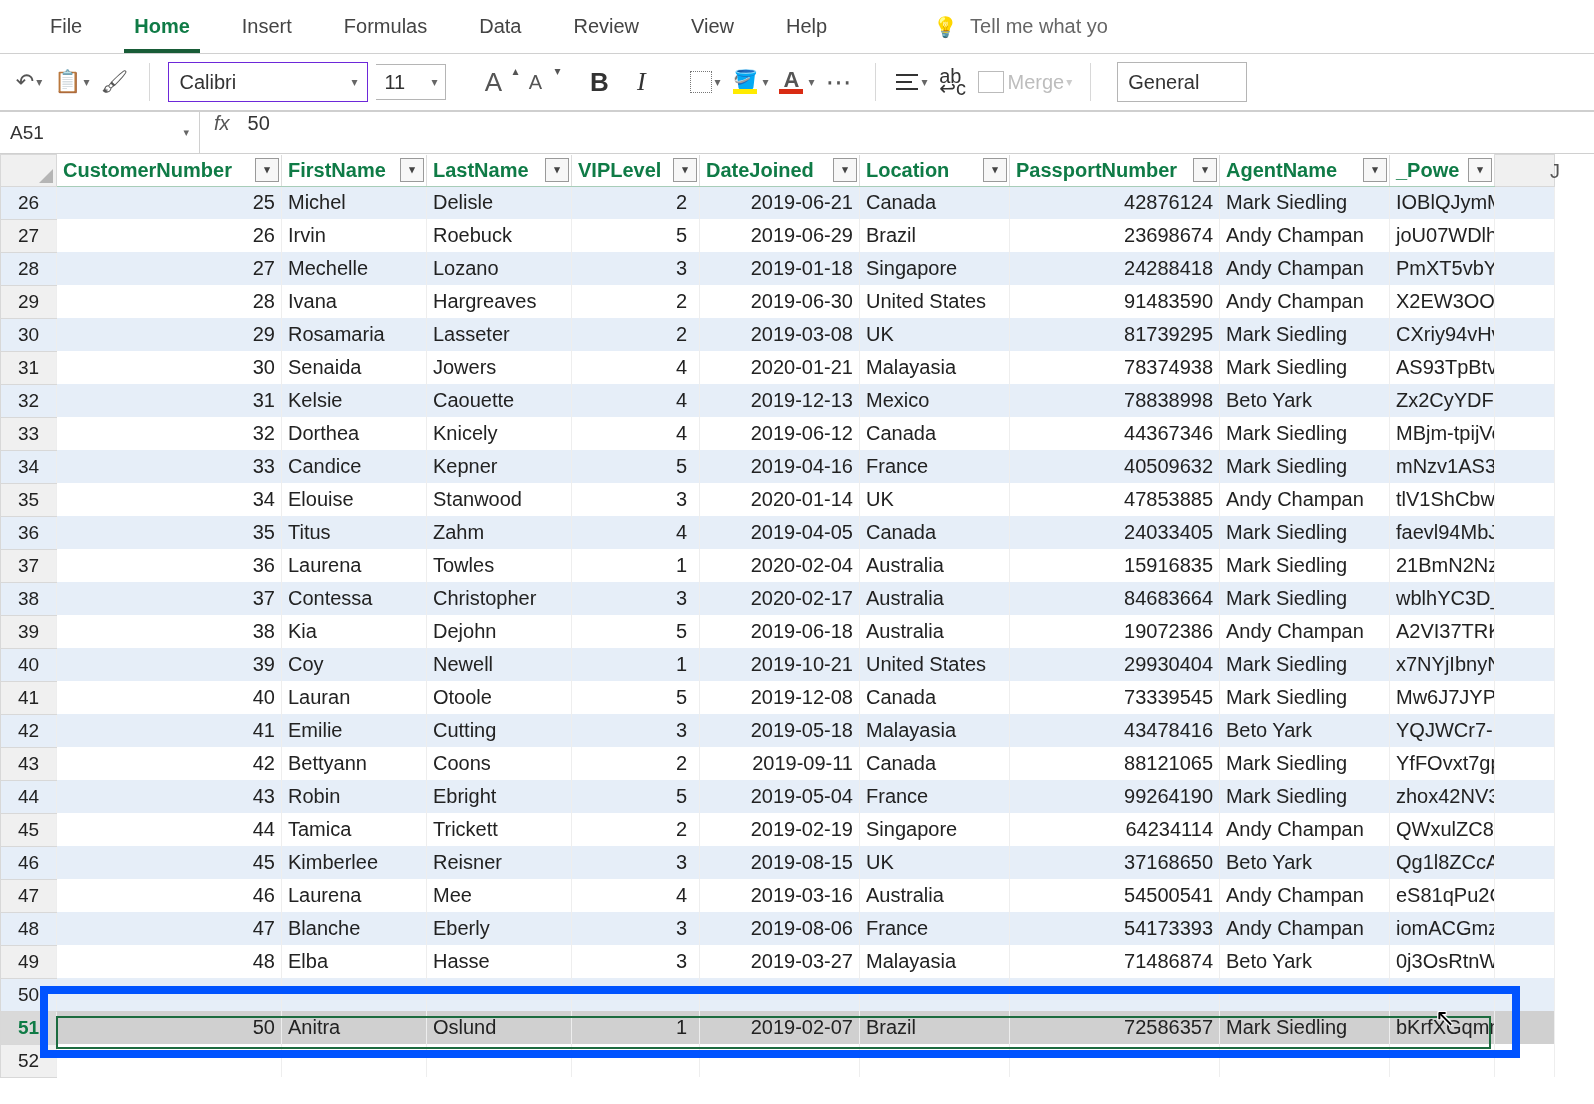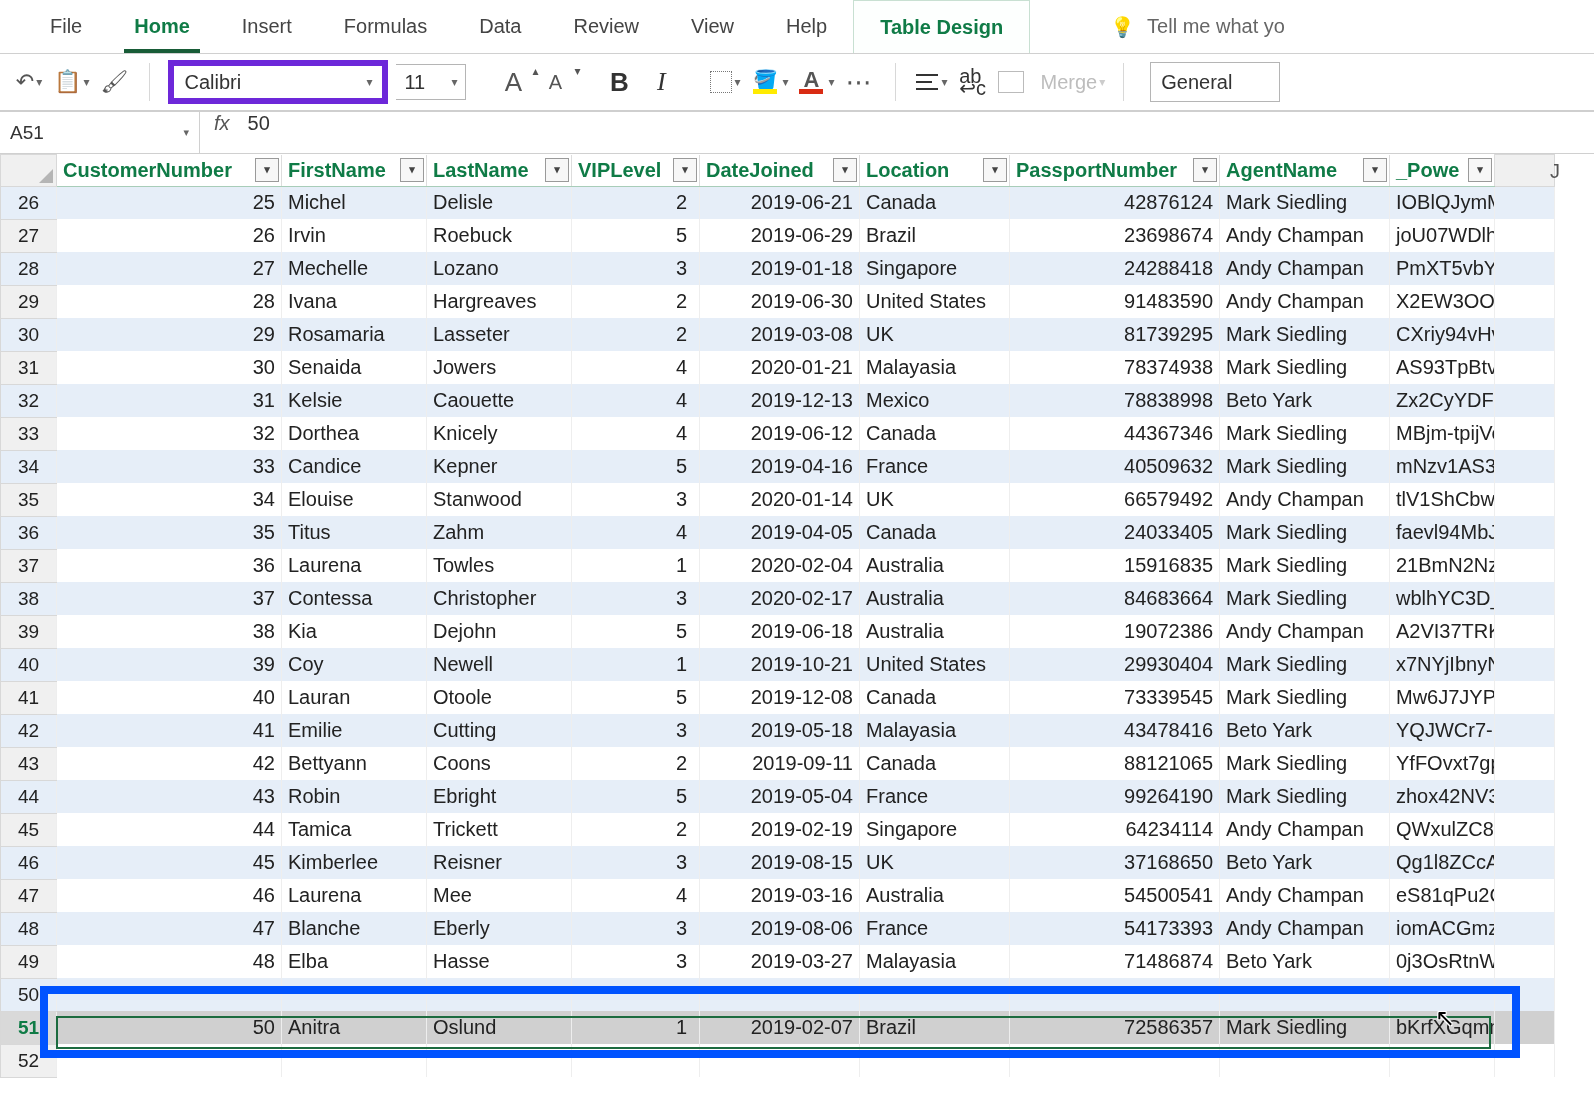--- a/index.html
+++ b/index.html
@@ -202,7 +202,6 @@
   <div class="tab">Review</div>
   <div class="tab">View</div>
   <div class="tab">Help</div>
-  <div class="tab active-context">Table Design</div>
   <div class="tabs-spacer"></div>
   <div class="tell-me-wrap">
     <span class="lightbulb">💡</span>

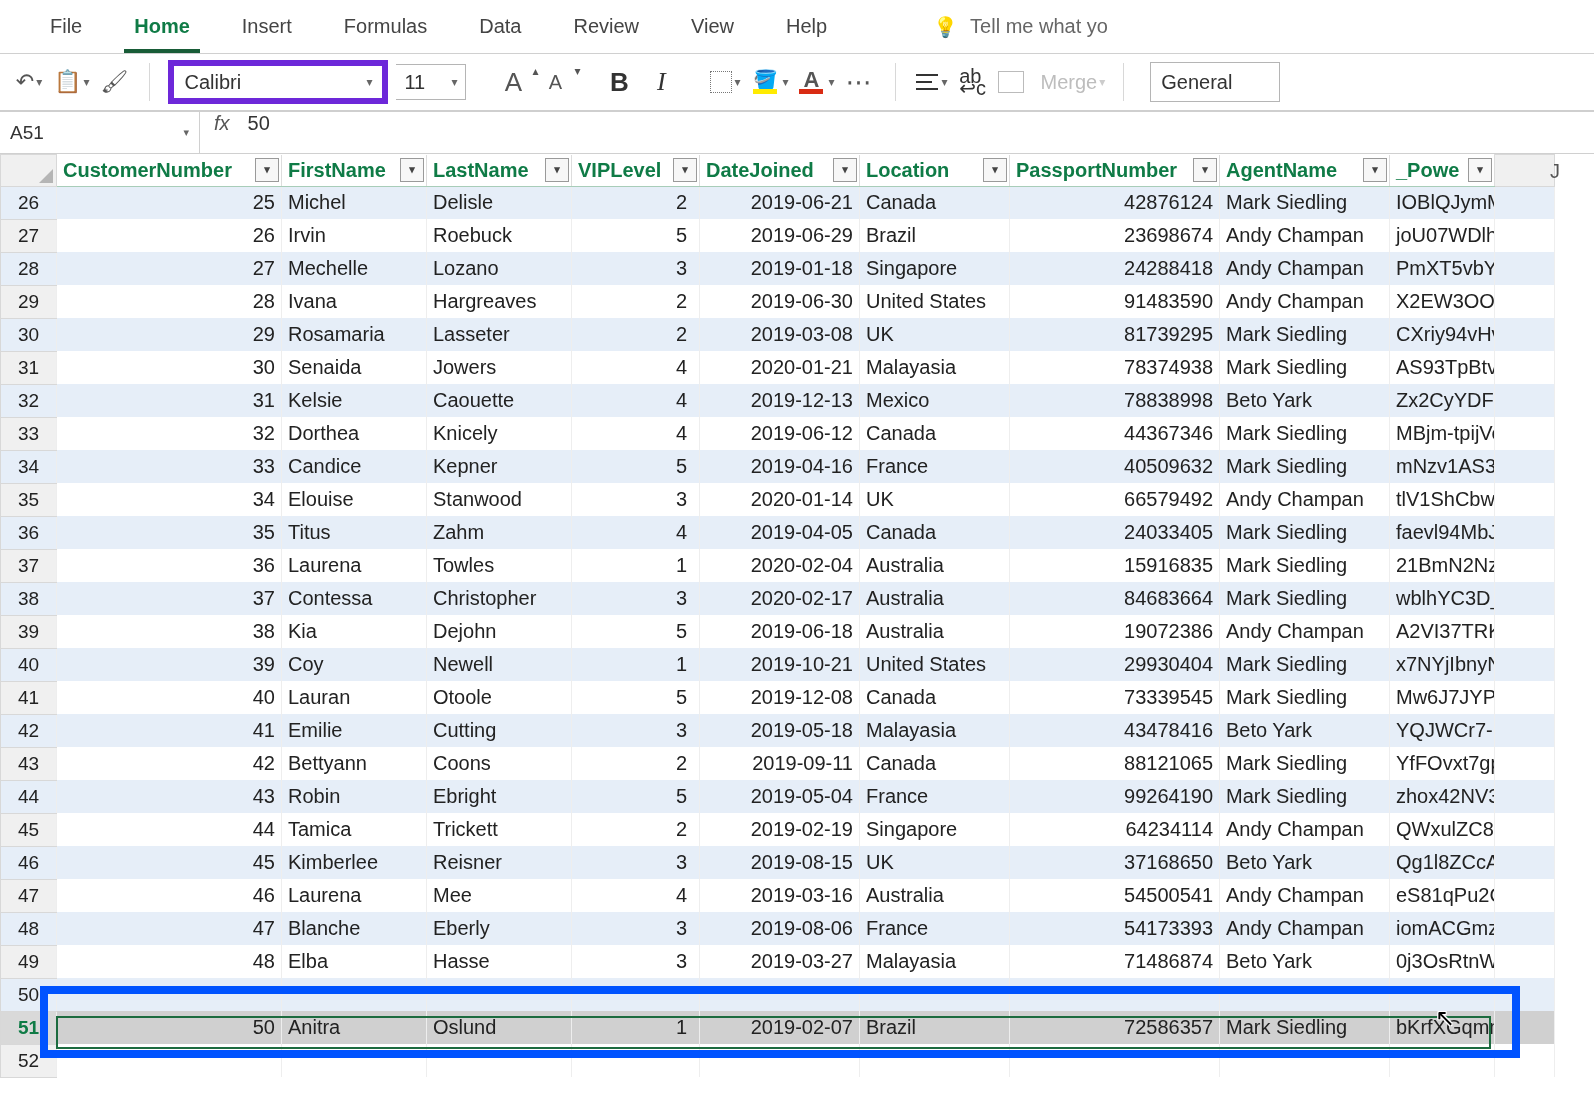--- a/index.html
+++ b/index.html
@@ -55,7 +55,7 @@
   .caret { font-size: 12px; margin-left: 2px; color: #666; }
   .sep { width: 1px; height: 38px; background: #d8d8d8; margin: 0 10px; }
   .font-name-box {
-    width: 220px; height: 40px; border: 6px solid #6d28d9;
+    width: 200px; height: 40px; border: 1px solid #6d28d9;
     display: flex; align-items: center; padding: 16px 10px; font-size: 20px; color: #333;
     cursor: text; background: #fff;
   }

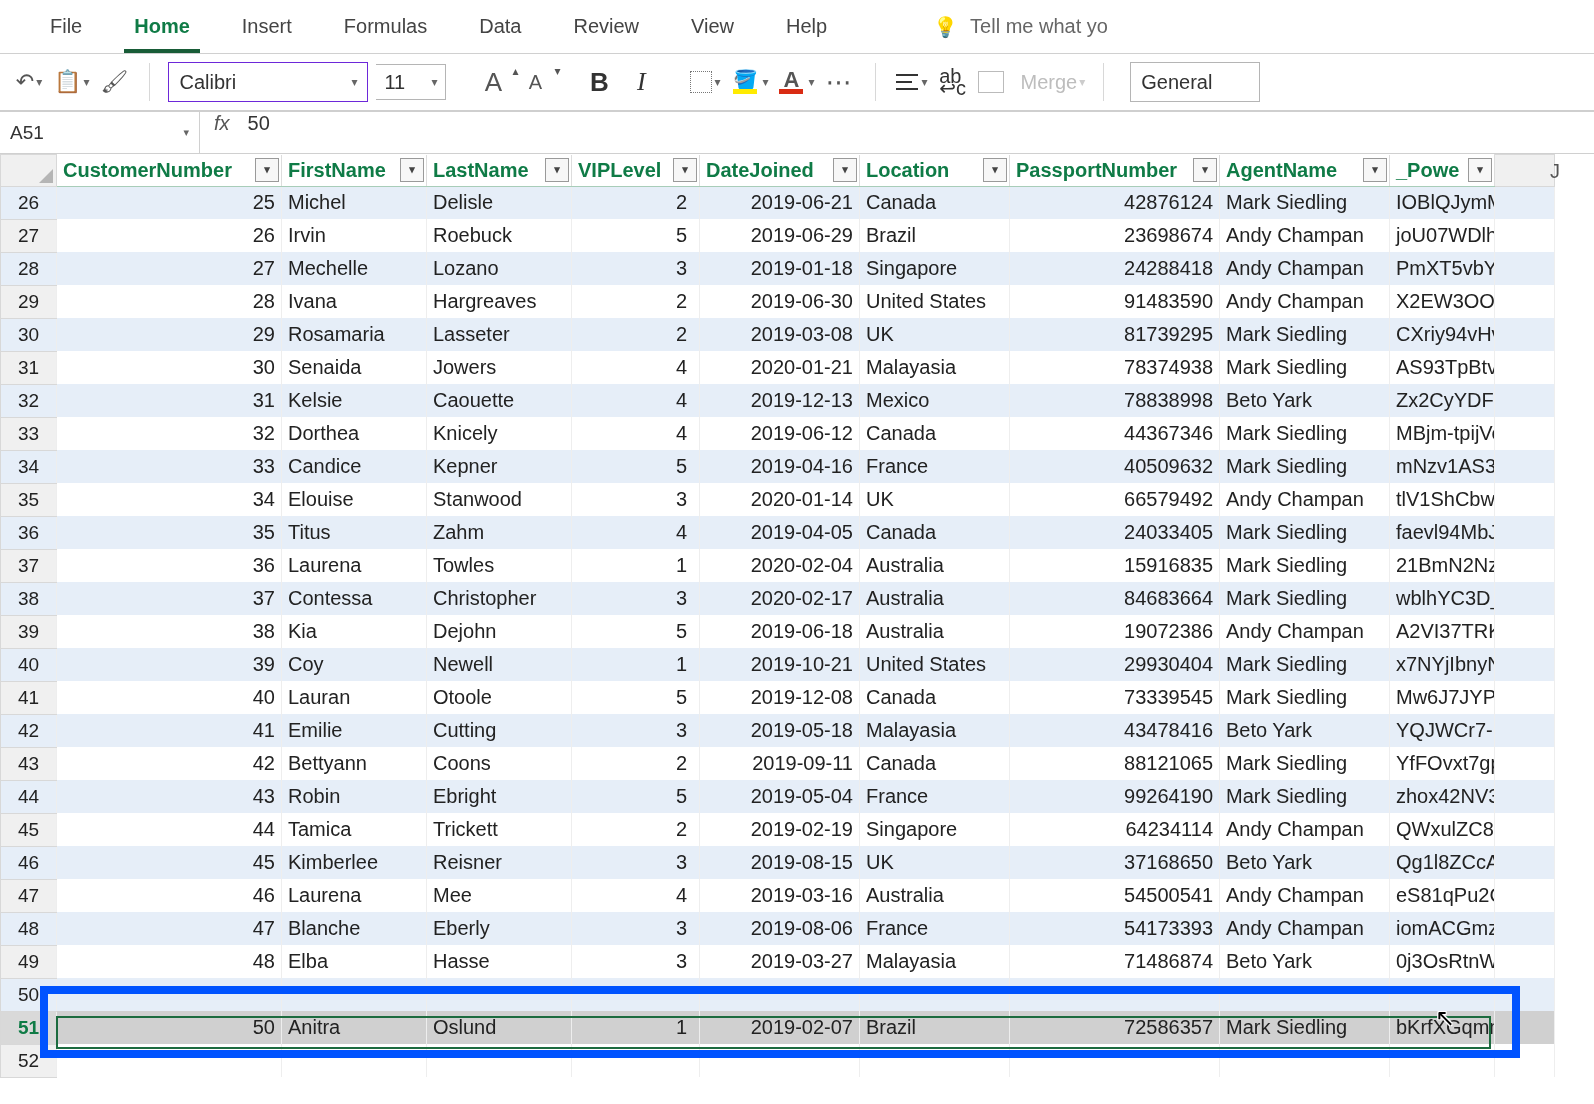--- a/index.html
+++ b/index.html
@@ -85,7 +85,7 @@
   .merge-icon {
     width: 26px; height: 22px; border: 1px solid #bbb; display: inline-block; position: relative;
   }
-  .merge-label { color: #bdbdbd; font-size: 20px; margin-left: 17px; }
+  .merge-label { color: #bdbdbd; font-size: 20px; margin-left: 4px; }
   .number-format-box {
     width: 130px; height: 40px; border: 1px solid #b5b5b5;
     display: flex; align-items: center; padding: 0 10px; font-size: 20px; color: #333;

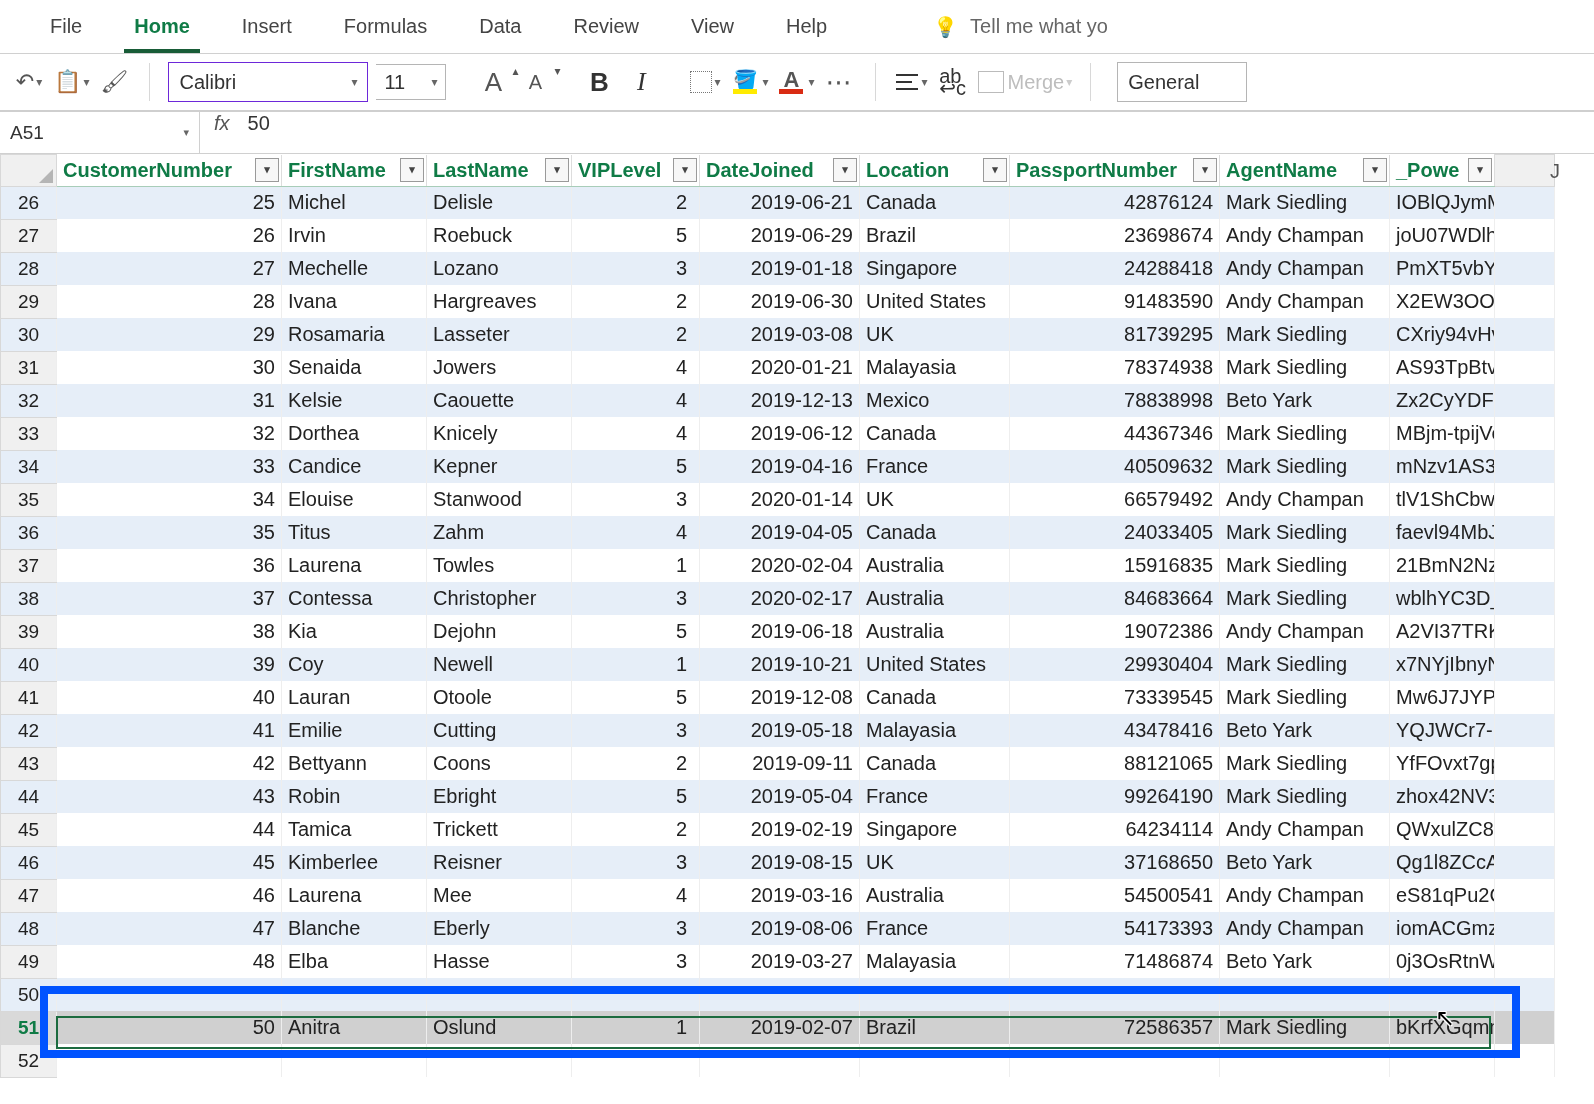--- a/index.html
+++ b/index.html
@@ -436,7 +436,7 @@
           <td class="ctr">3</td>
           <td class="num">2020-01-14</td>
           <td>UK</td>
-          <td class="num">66579492</td>
+          <td class="num">47853885</td>
           <td>Andy Champan</td>
           <td>tlV1ShCbwIE</td>
           <td></td>

